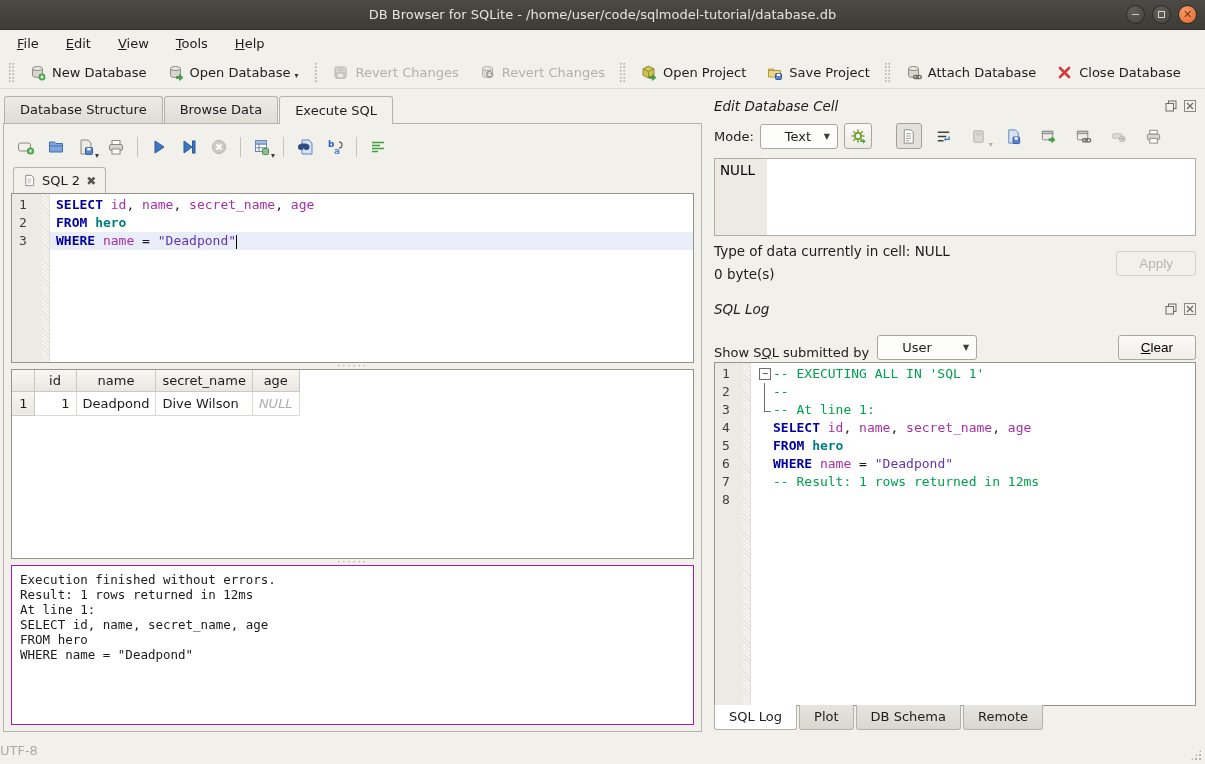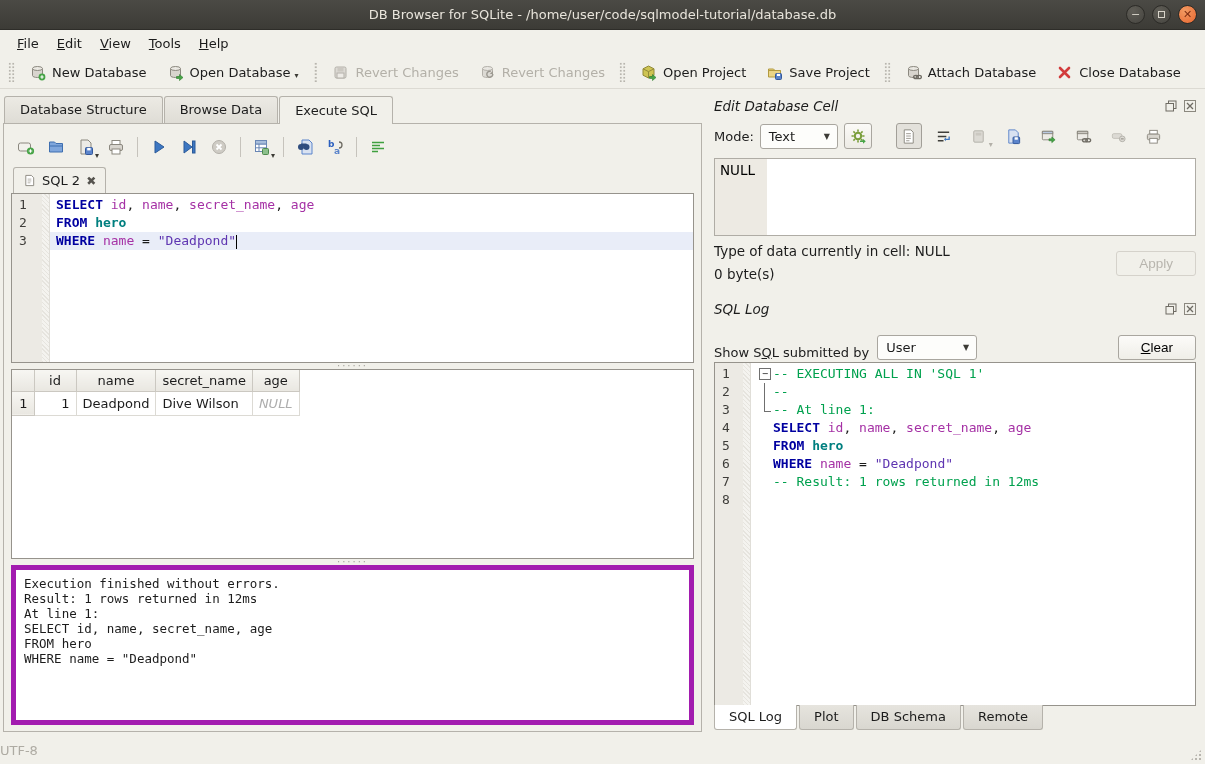--- a/index.html
+++ b/index.html
@@ -17,7 +17,7 @@
   .max-glyph { width:7px; height:7px; border:1px solid #D8D4CA; display:inline-block; }
 
   
-  .menubar { height:26px; flex:none; background:#F1F0EA; display:flex; align-items:center; padding-left:8px; }
+  .menubar { height:26px; flex:none; background:#F1F0EA; display:flex; align-items:center; padding-left:8px;gap:9px; }
   .menu-item { padding:4px 9px; cursor:default; }
   .menu-item u { text-decoration:underline; }
 

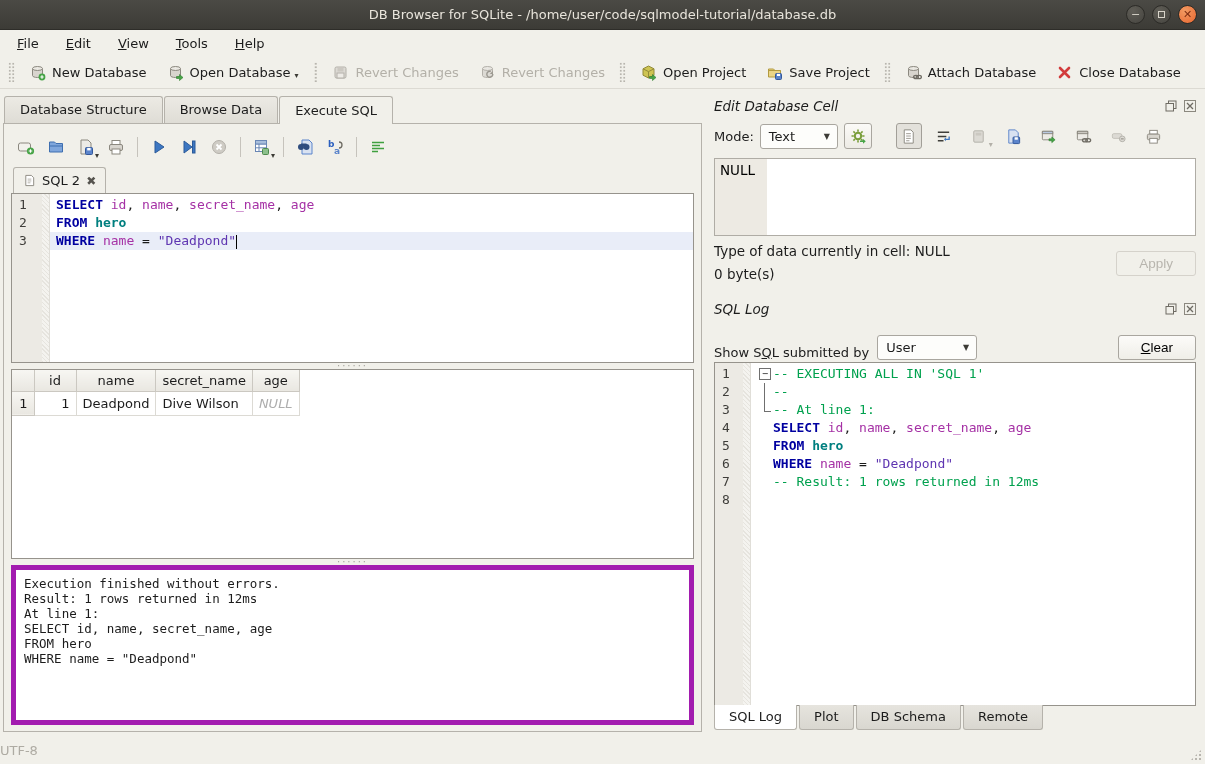--- a/index.html
+++ b/index.html
@@ -93,7 +93,7 @@
   .dock-btn { width:13px; height:13px; display:flex; align-items:center; justify-content:center; }
 
   .cell-toolbar { height:34px; flex:none; display:flex; align-items:center; gap:6px; }
-  .select { background:#FDFDFB; border:1px solid #A9A69F; border-radius:3px; height:25px; display:flex; align-items:center; padding-left:8px; min-width:76px; position:relative; }
+  .select { background:#FDFDFB; border:1px solid #A9A69F; border-radius:3px; height:25px; display:flex; align-items:center; padding-left:24px; min-width:76px; position:relative; }
   .select .arrow { margin-left:auto; padding:0 7px; font-size:8px; color:#3C3B36; }
   .mini-btn { width:28px; height:26px; border:1px solid #A9A69F; border-radius:3px; background:linear-gradient(#FBFAF7,#EDEBE5); display:flex; align-items:center; justify-content:center; }
   .icon-btn.pressed { border:1px solid #A29F98; background:#E3E1DB; }

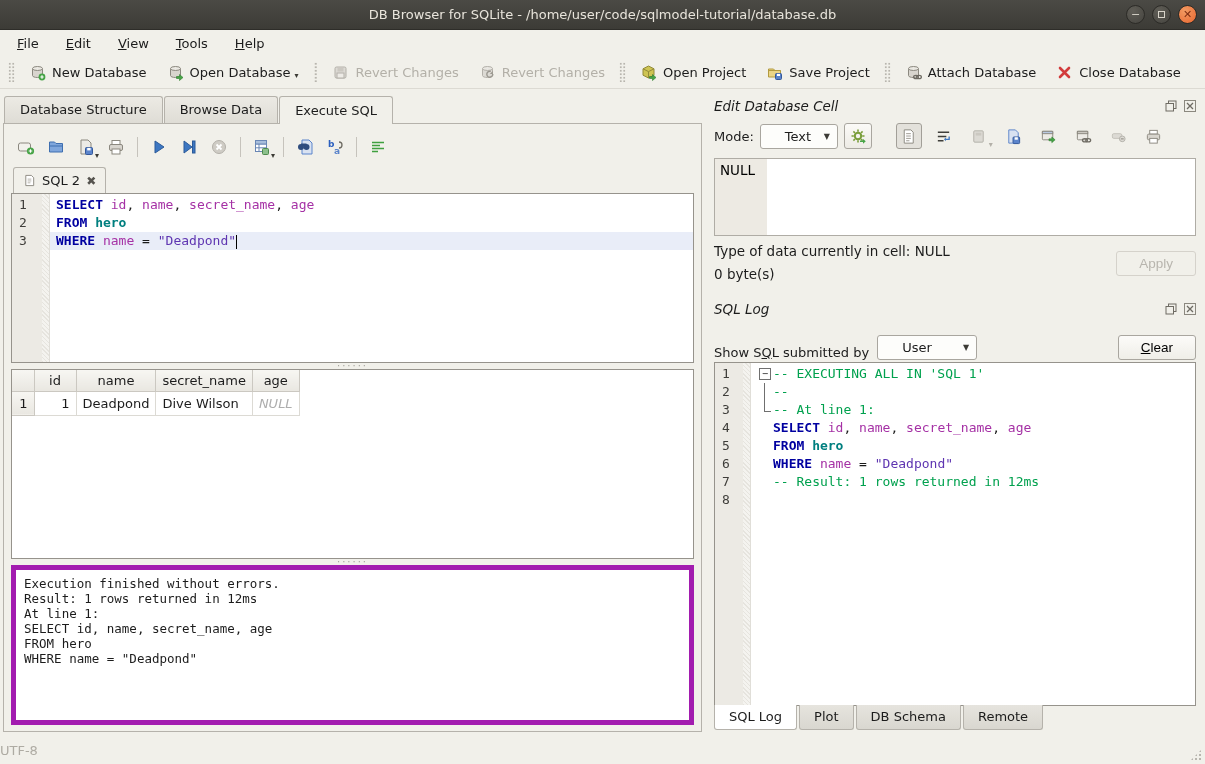--- a/index.html
+++ b/index.html
@@ -83,7 +83,7 @@
   .results td.null { color:#ADADAD; font-style:italic; }
 
   
-  .message { flex:1; background:#FFF; border:5px solid #a21caf; padding:6px 8px; font-family:"DejaVu Sans Mono",monospace; font-size:12.5px; line-height:15px; overflow:hidden; min-height:0; }
+  .message { flex:1; background:#FFF; border:1px solid #a21caf; padding:6px 8px; font-family:"DejaVu Sans Mono",monospace; font-size:12.5px; line-height:15px; overflow:hidden; min-height:0; }
 
   
   .right-pane { flex:1; display:flex; flex-direction:column; padding:4px 9px 0 9px; min-width:0; min-height:0; }

